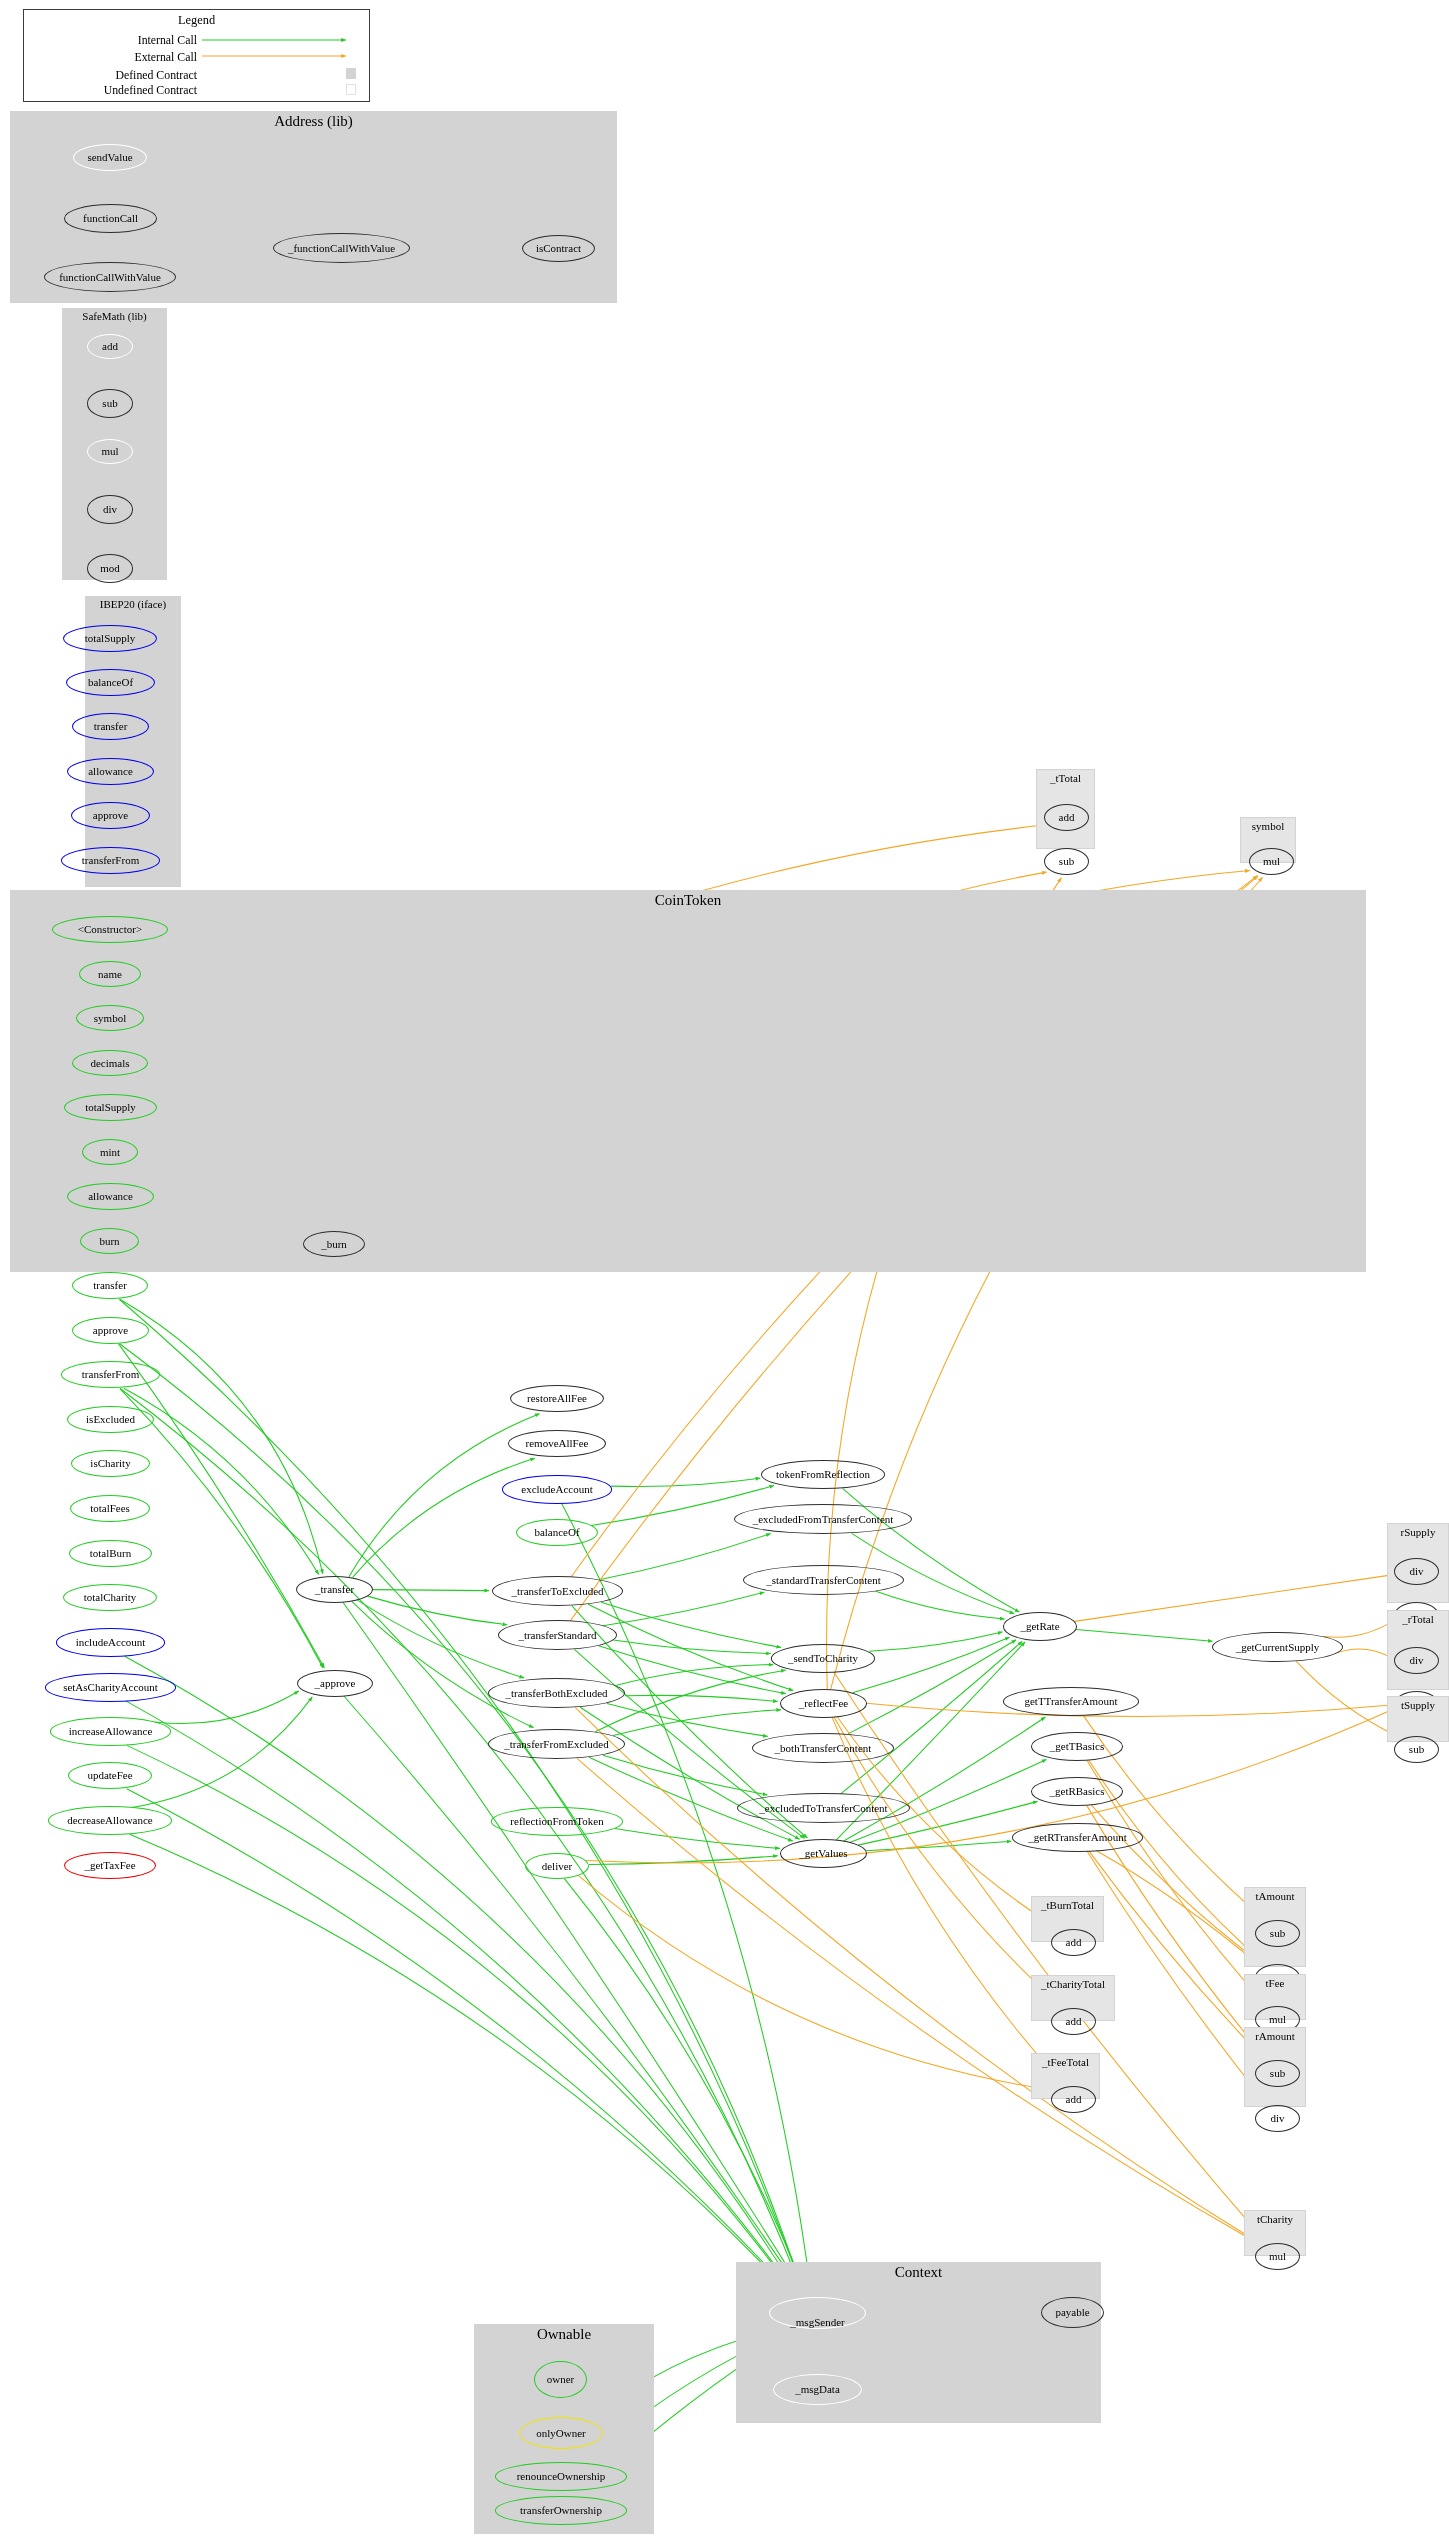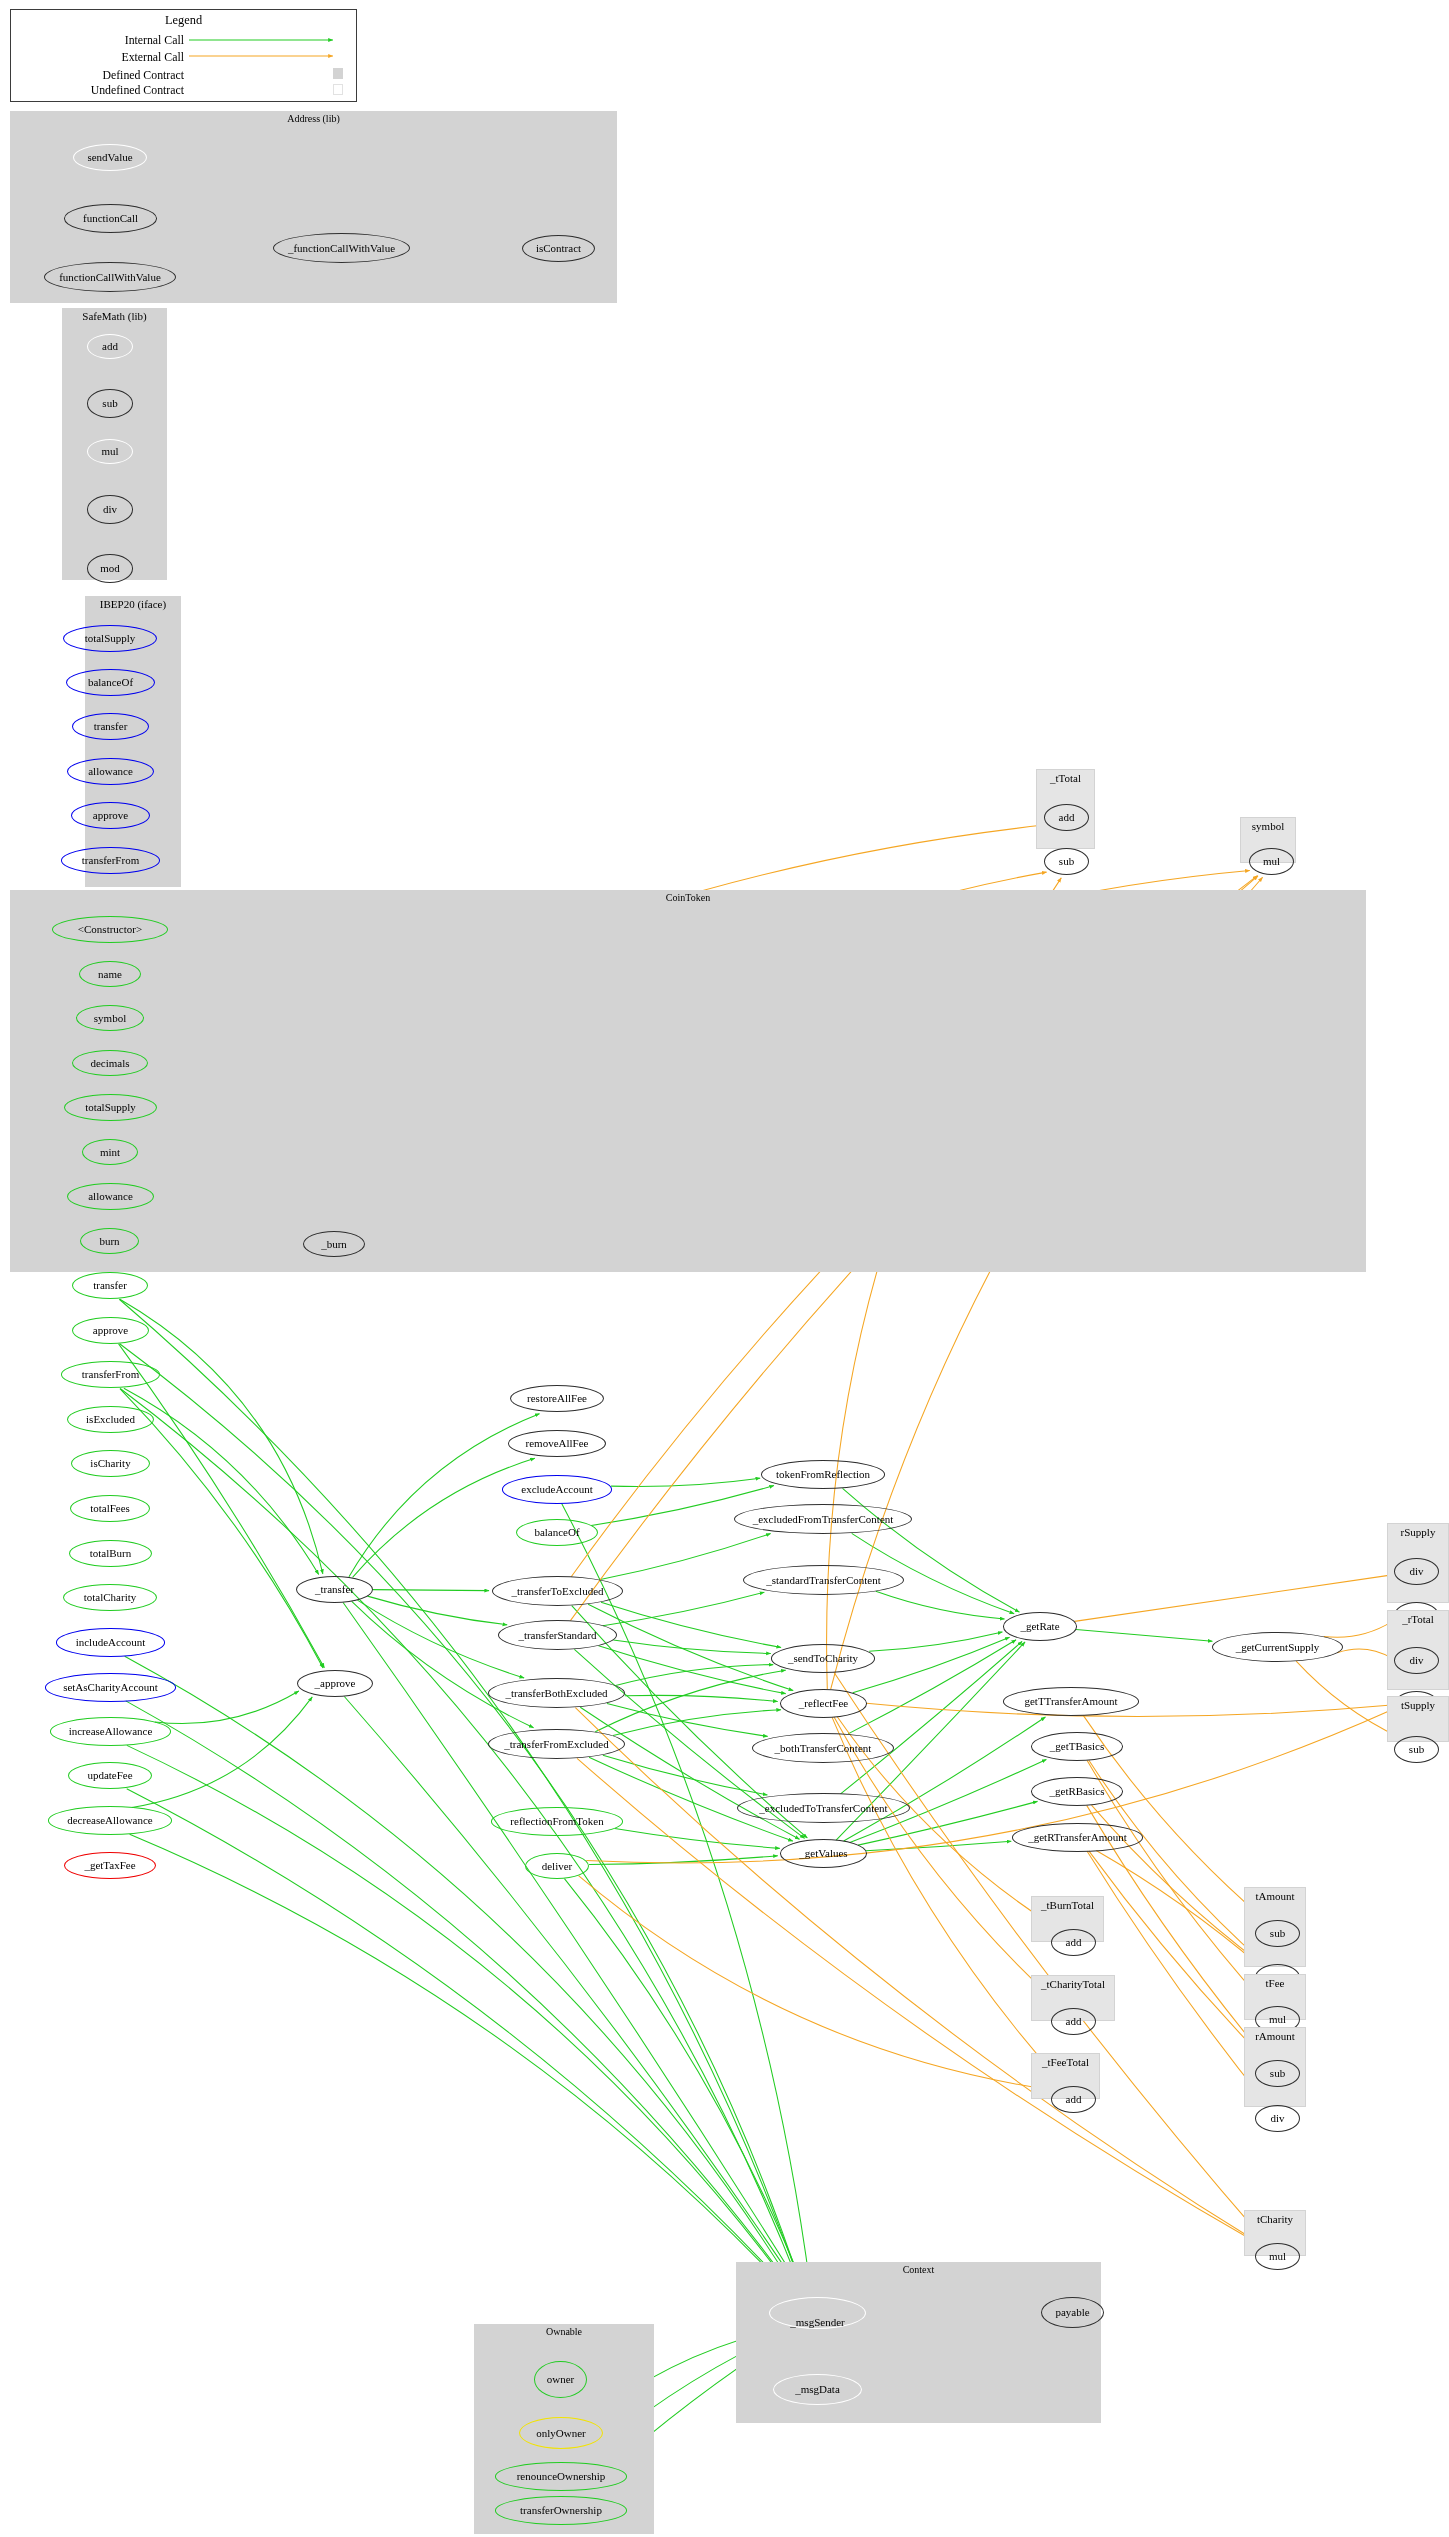--- a/index.html
+++ b/index.html
@@ -15,7 +15,7 @@
   .cluster{position:absolute;box-sizing:border-box;}
   .cluster.defined{background:#d3d3d3;border:none;}
   .cluster.undefined{background:#e5e5e5;border:0.6px solid #d3d3d3;}
-  .cluster.legendbox{background:#ffffff;border:1.2px solid #3b3b3b;}
+  .cluster.legendbox{background:#ffffff;border:1.2px solid #3b3b3b;margin-left:13px;}
   .cluster-title{
     position:absolute;left:0;right:0;top:1.9px;text-align:center;
     font-size:10px;color:#000;white-space:nowrap;

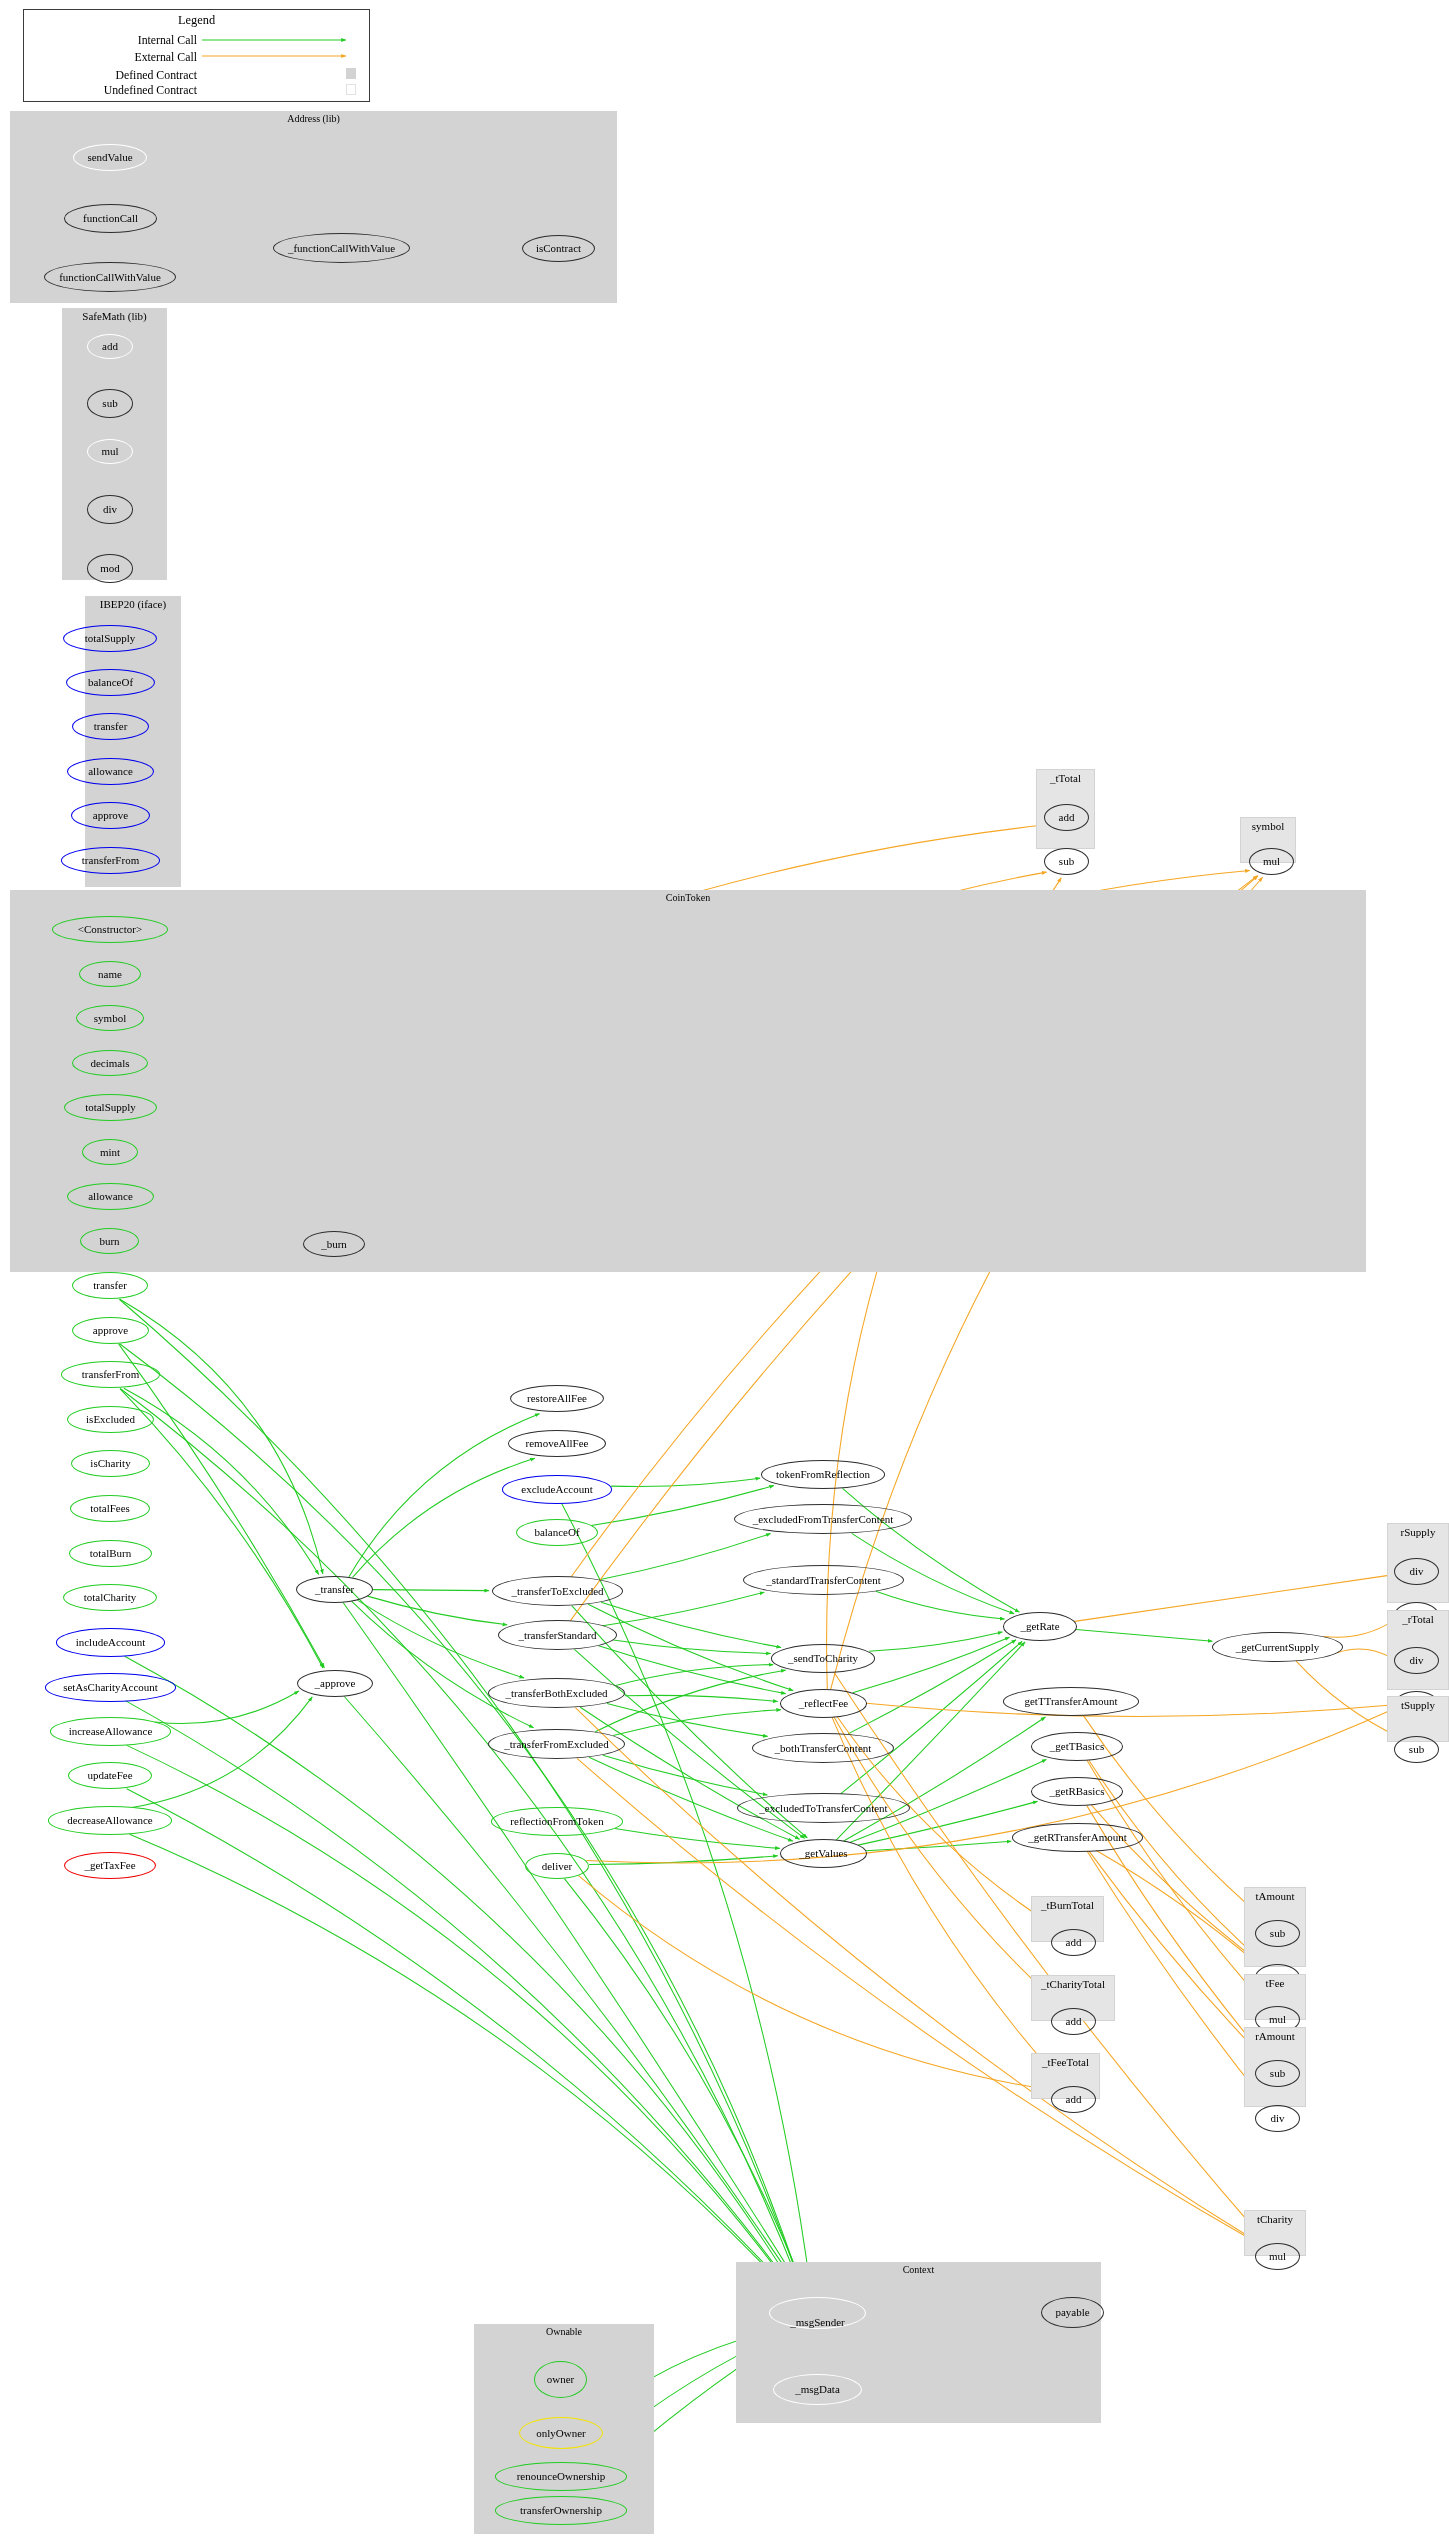--- a/index.html
+++ b/index.html
@@ -18,7 +18,7 @@
   .cluster.legendbox{background:#ffffff;border:1.2px solid #3b3b3b;margin-left:13px;}
   .cluster-title{
     position:absolute;left:0;right:0;top:1.9px;text-align:center;
-    font-size:10px;color:#000;white-space:nowrap;
+    font-size:15px;color:#000;white-space:nowrap;
   }
   .cluster.tiny > .cluster-title{font-size:11px;}
 

